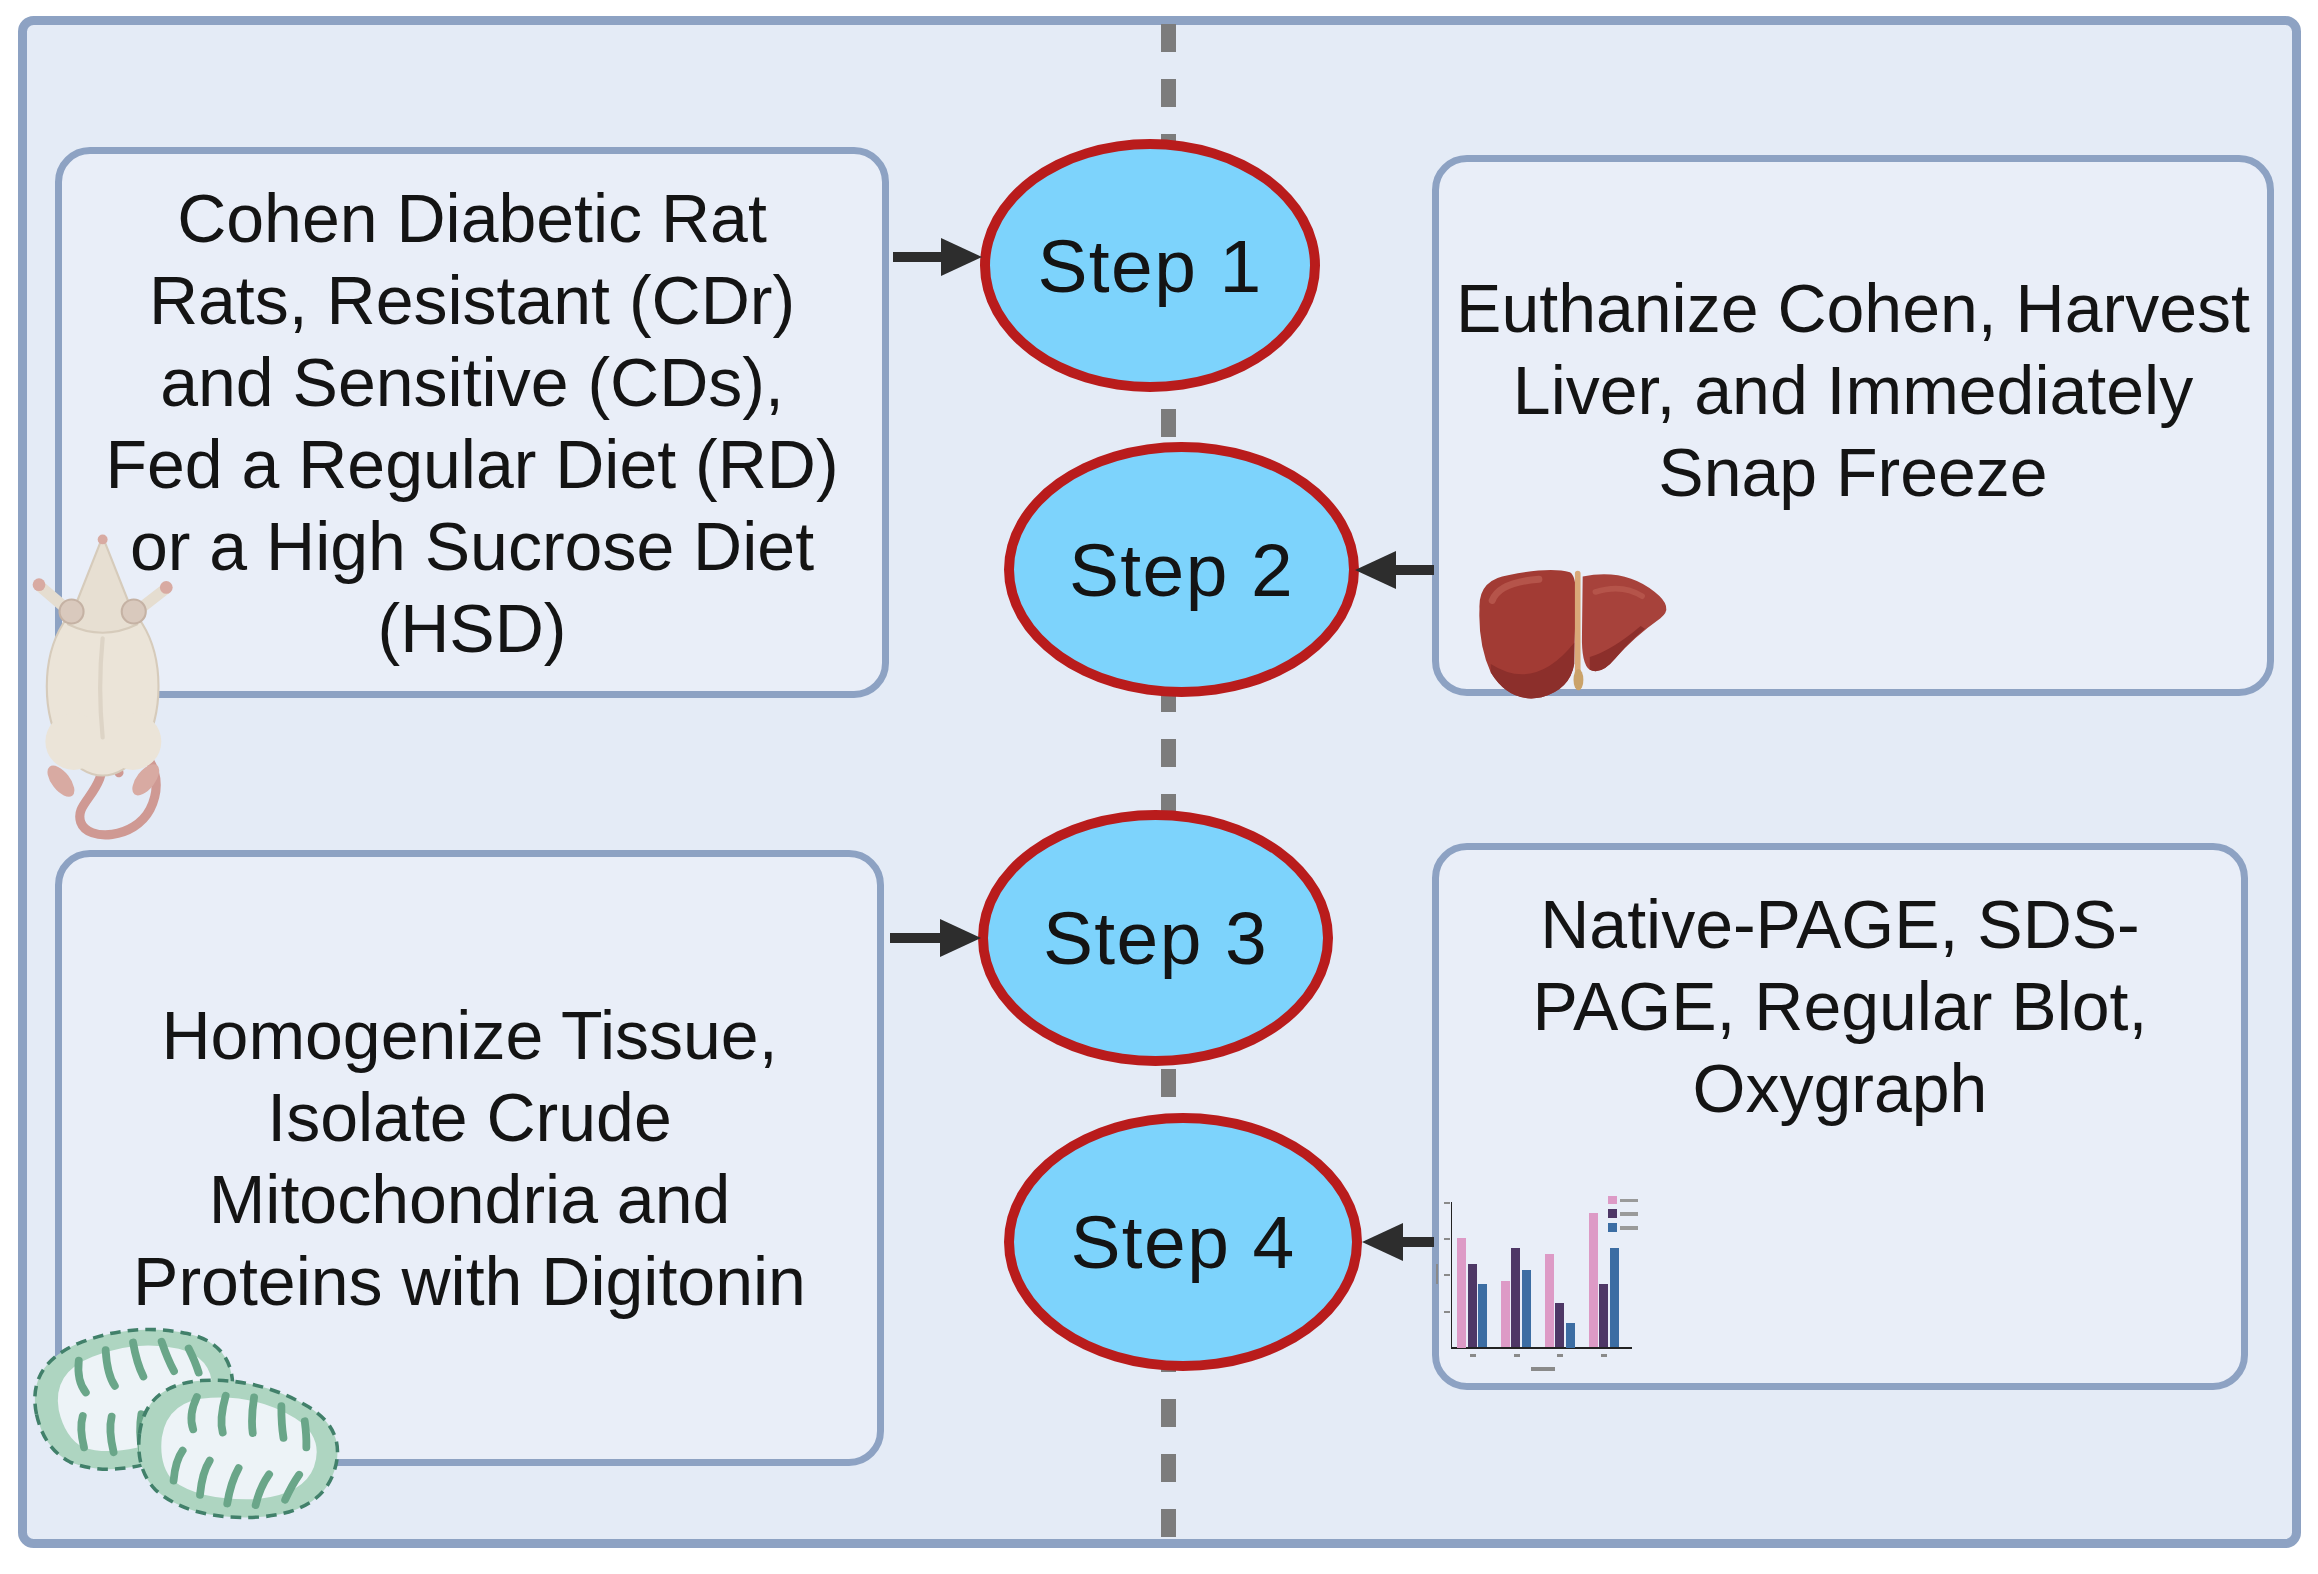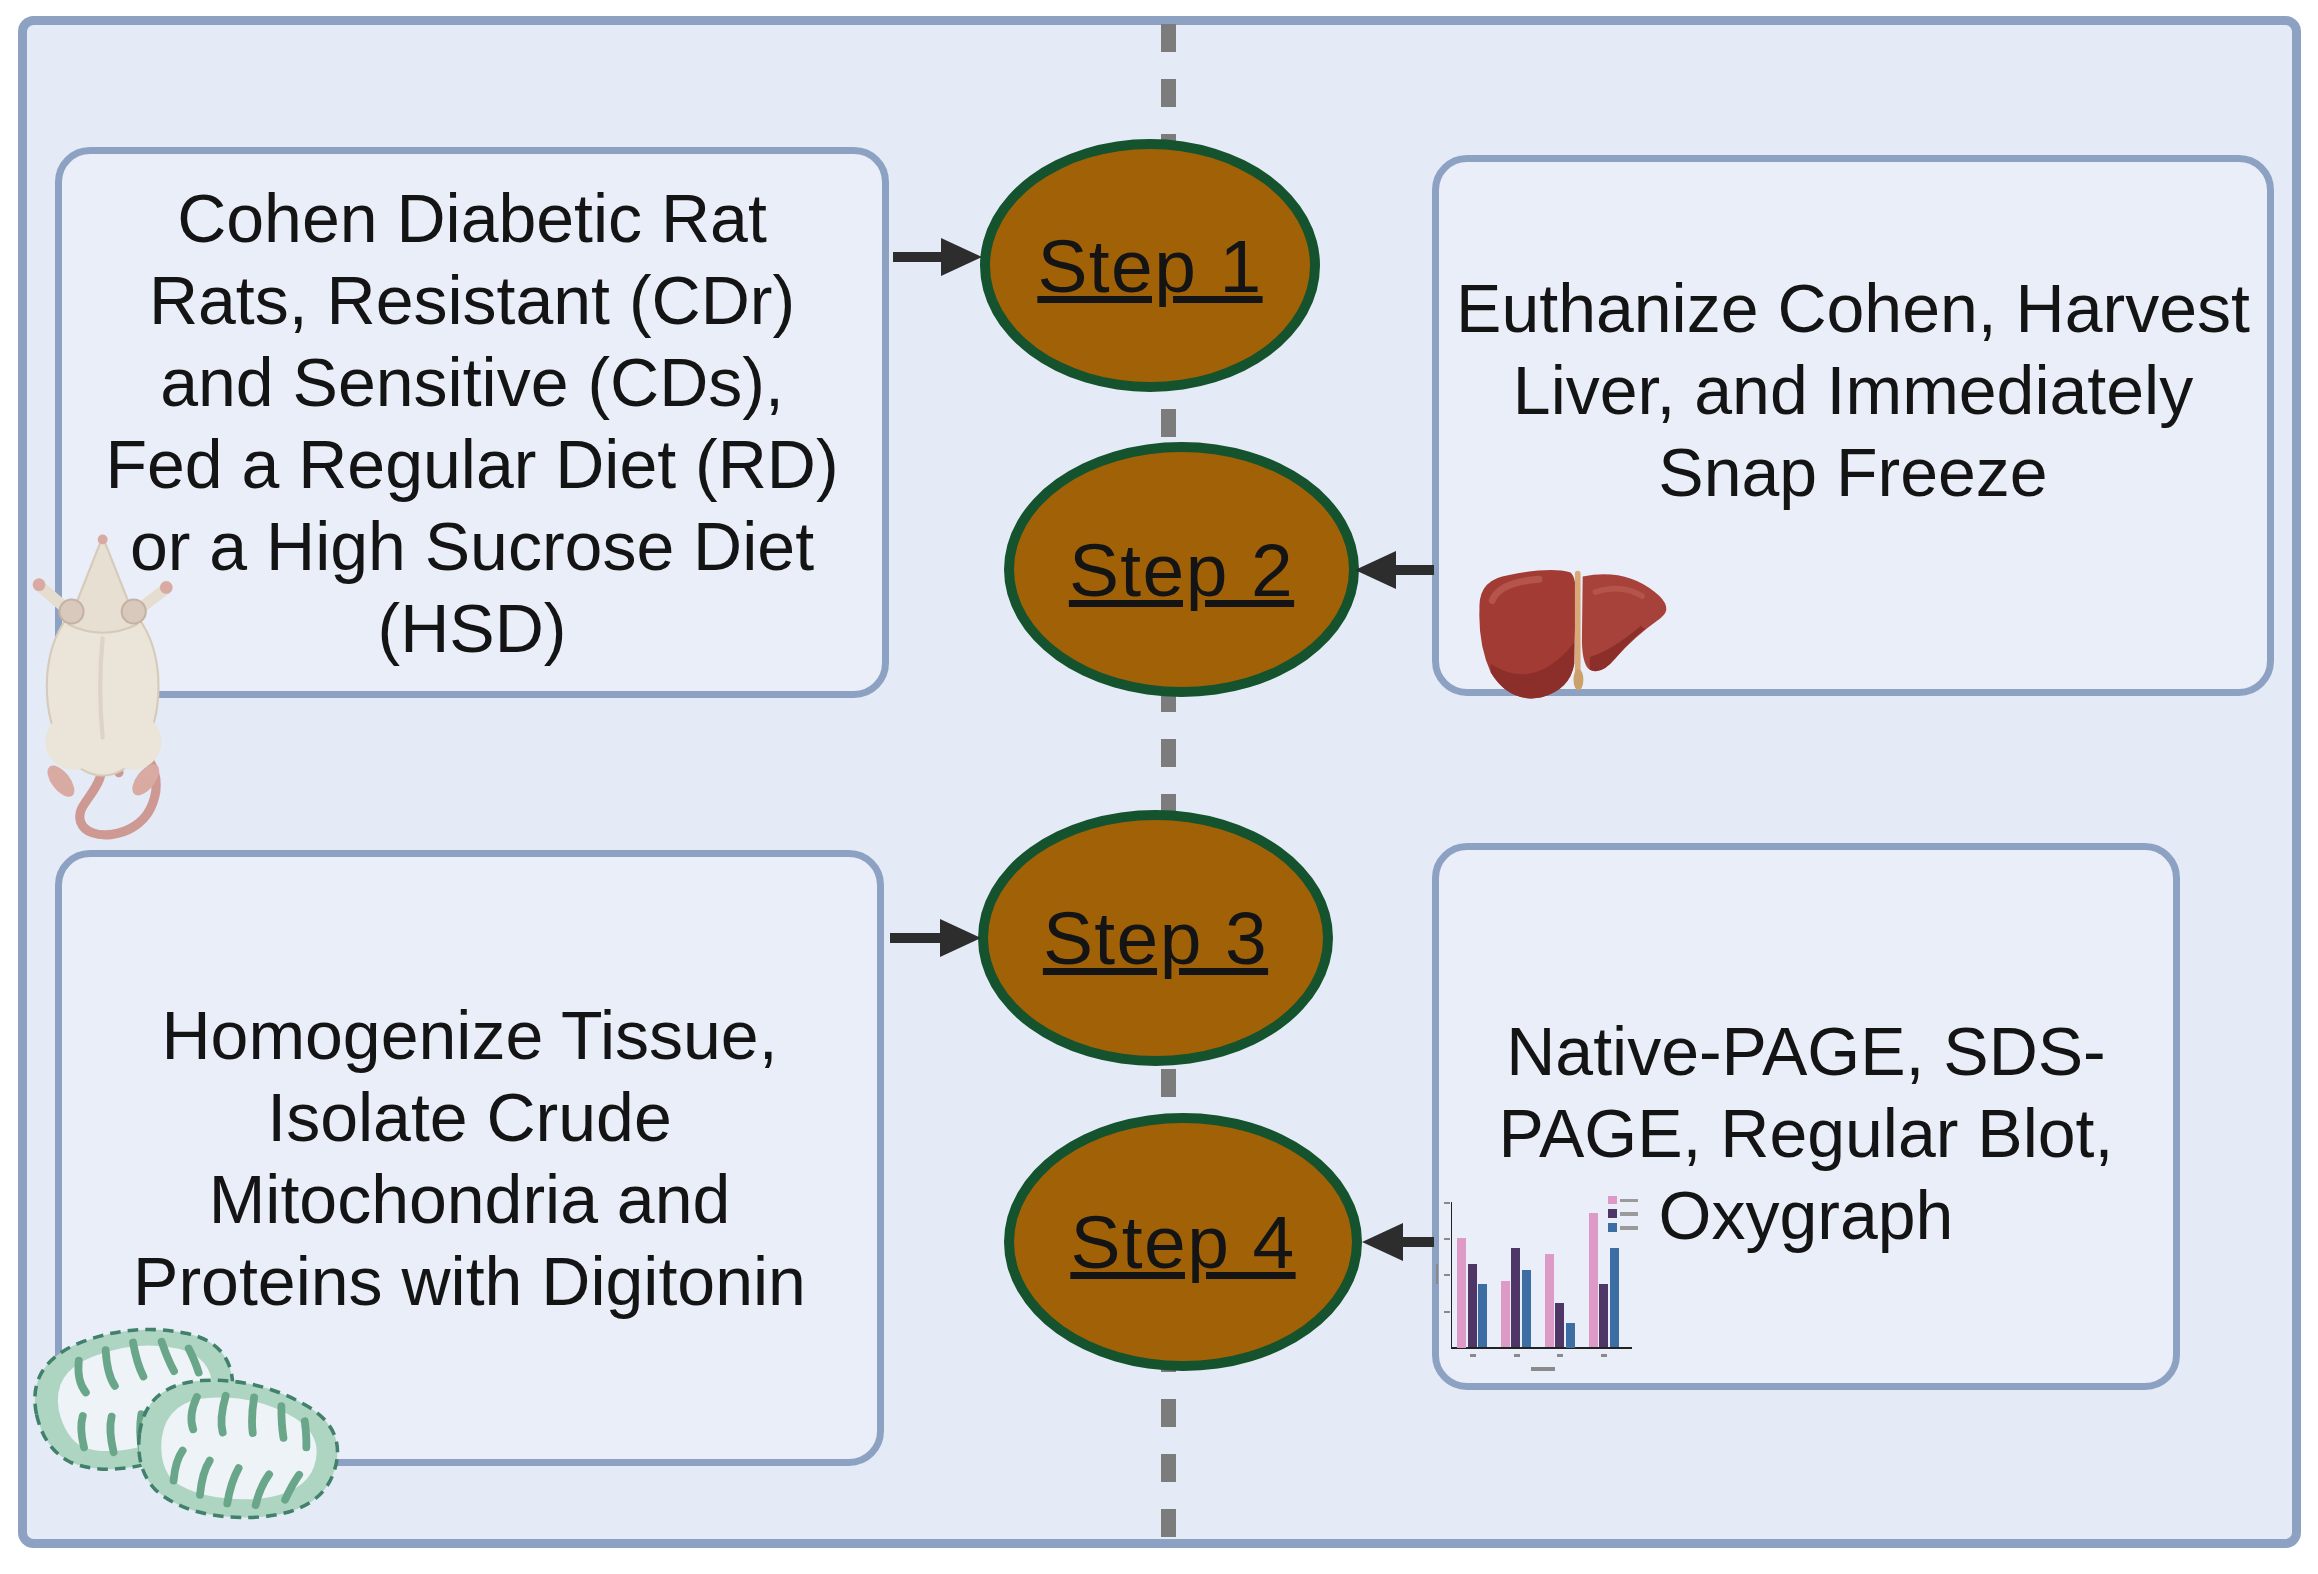--- a/index.html
+++ b/index.html
@@ -16,8 +16,8 @@
   .box2{left:1432px;top:155px;width:842px;height:541px;justify-content:flex-start;padding-top:105px;}
   .box3{left:55px;top:850px;width:829px;height:616px;justify-content:center;}
   .box4{left:1432px;top:843px;width:748px;height:547px;justify-content:center;padding-top:33px;}
-  .oval{position:absolute;box-sizing:border-box;background:#a16207;border:10px solid #14532d;
-        border-radius:50%;display:flex;align-items:center;justify-content:center;z-index:2;text-decoration:underline;}
+  .oval{position:absolute;box-sizing:border-box;background:#7dd3fc;border:10px solid #b91c1c;
+        border-radius:50%;display:flex;align-items:center;justify-content:center;z-index:2;}
   .oval .steplabel{font-size:75px;letter-spacing:1.4px;}
   .oval1{left:980px;top:139px;width:340px;height:253px;}
   .oval2{left:1004px;top:442px;width:355px;height:255px;}

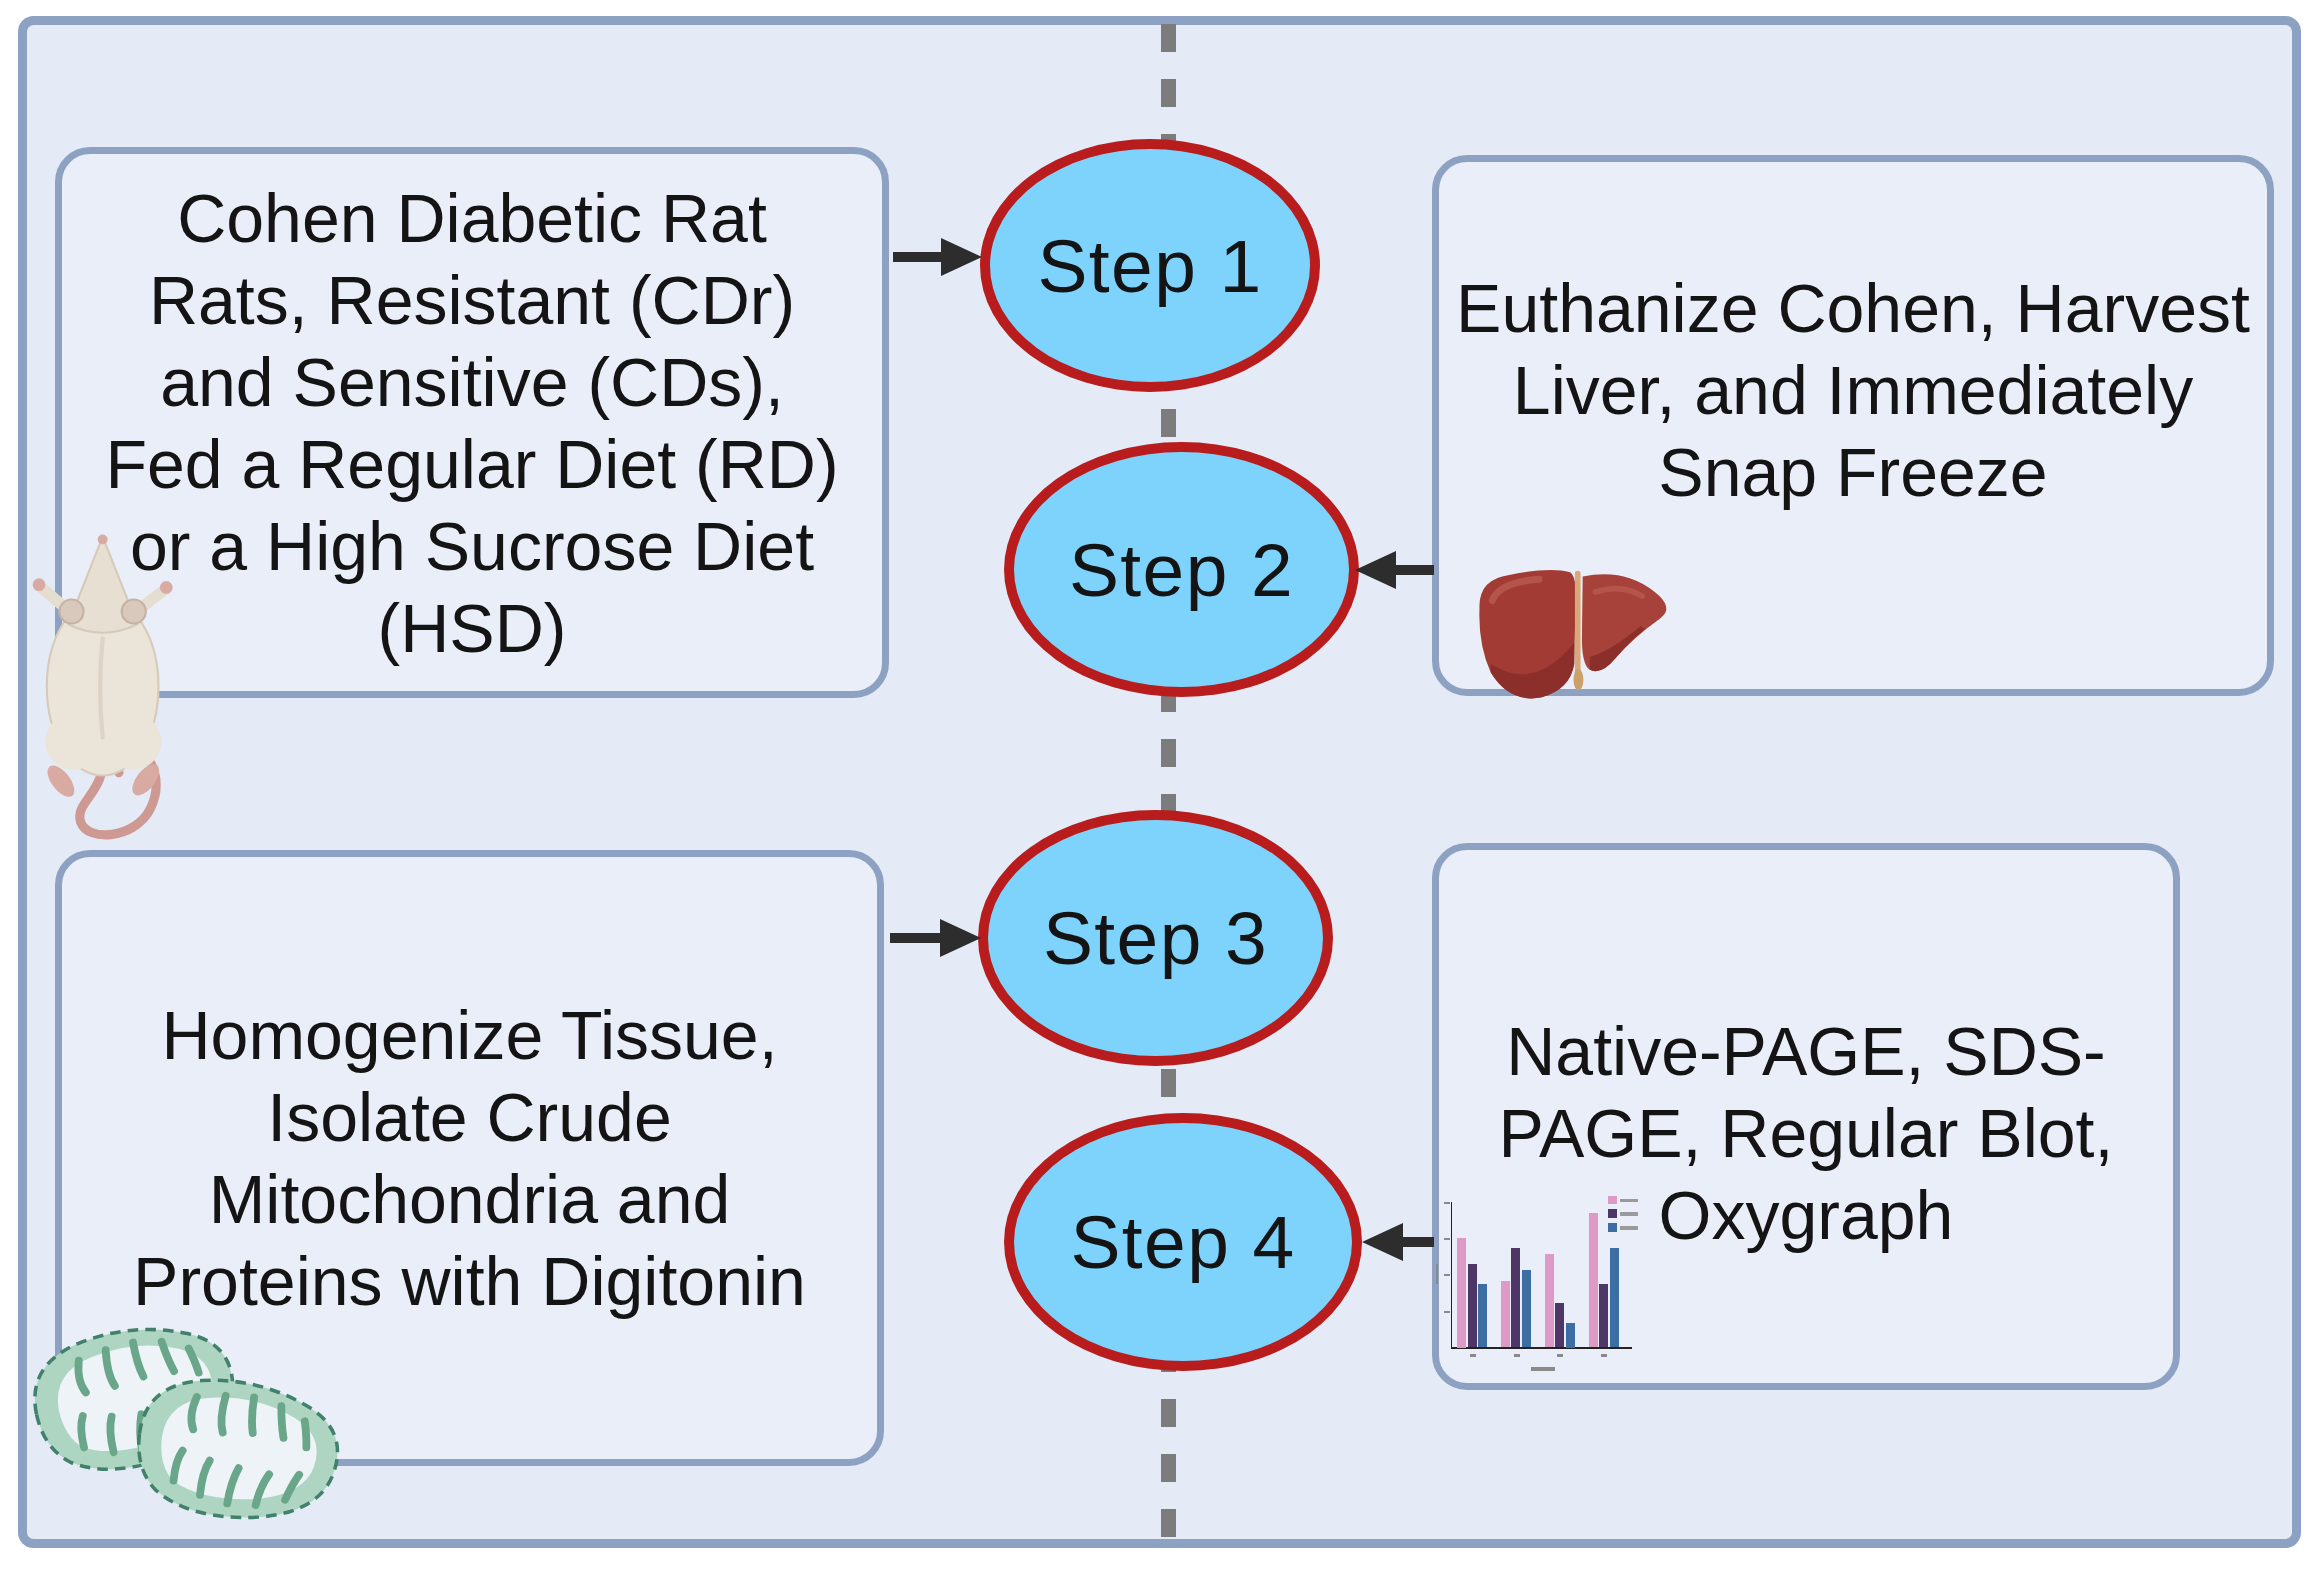--- a/index.html
+++ b/index.html
@@ -15,7 +15,7 @@
   .box1{left:55px;top:147px;width:834px;height:551px;justify-content:center;}
   .box2{left:1432px;top:155px;width:842px;height:541px;justify-content:flex-start;padding-top:105px;}
   .box3{left:55px;top:850px;width:829px;height:616px;justify-content:center;}
-  .box4{left:1432px;top:843px;width:748px;height:547px;justify-content:center;padding-top:33px;}
+  .box4{left:1432px;top:843px;width:816px;height:547px;justify-content:flex-start;padding-top:33px;}
   .oval{position:absolute;box-sizing:border-box;background:#7dd3fc;border:10px solid #b91c1c;
         border-radius:50%;display:flex;align-items:center;justify-content:center;z-index:2;}
   .oval .steplabel{font-size:75px;letter-spacing:1.4px;}

